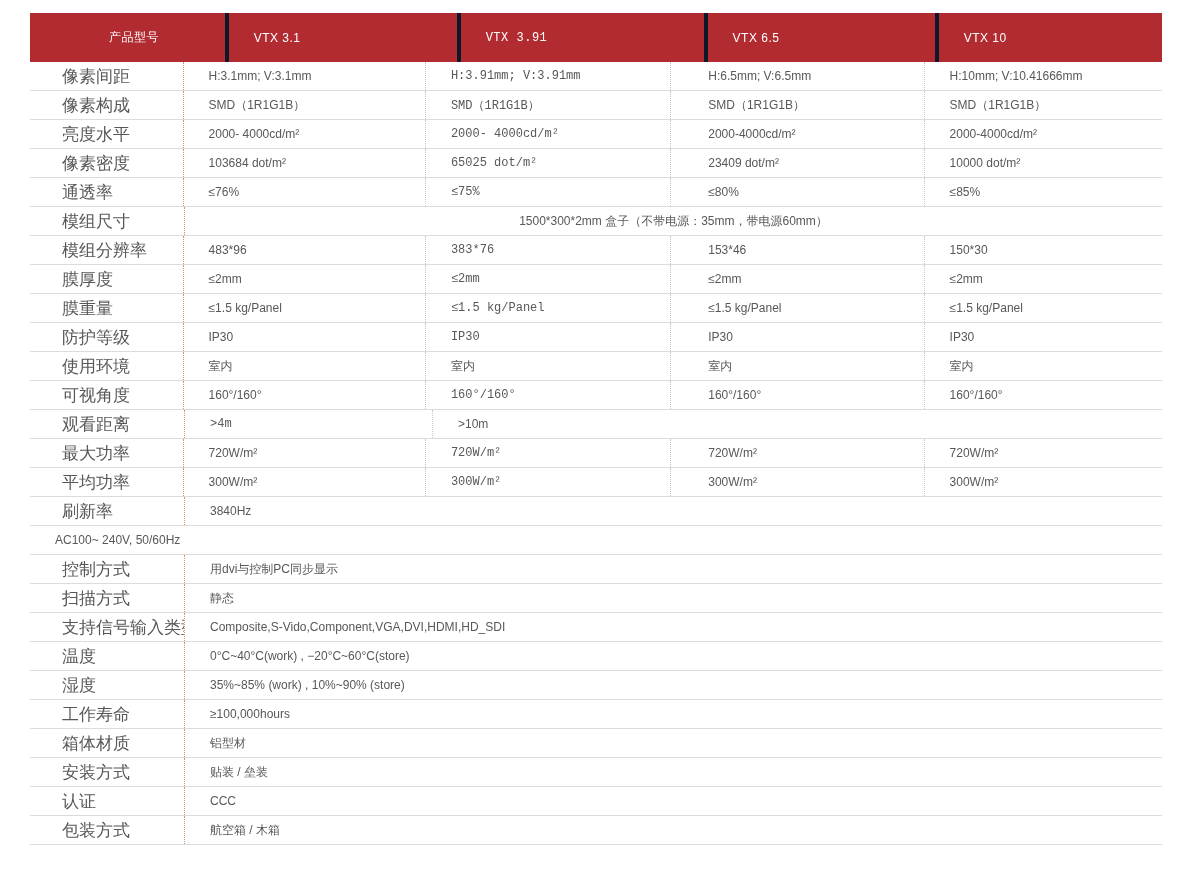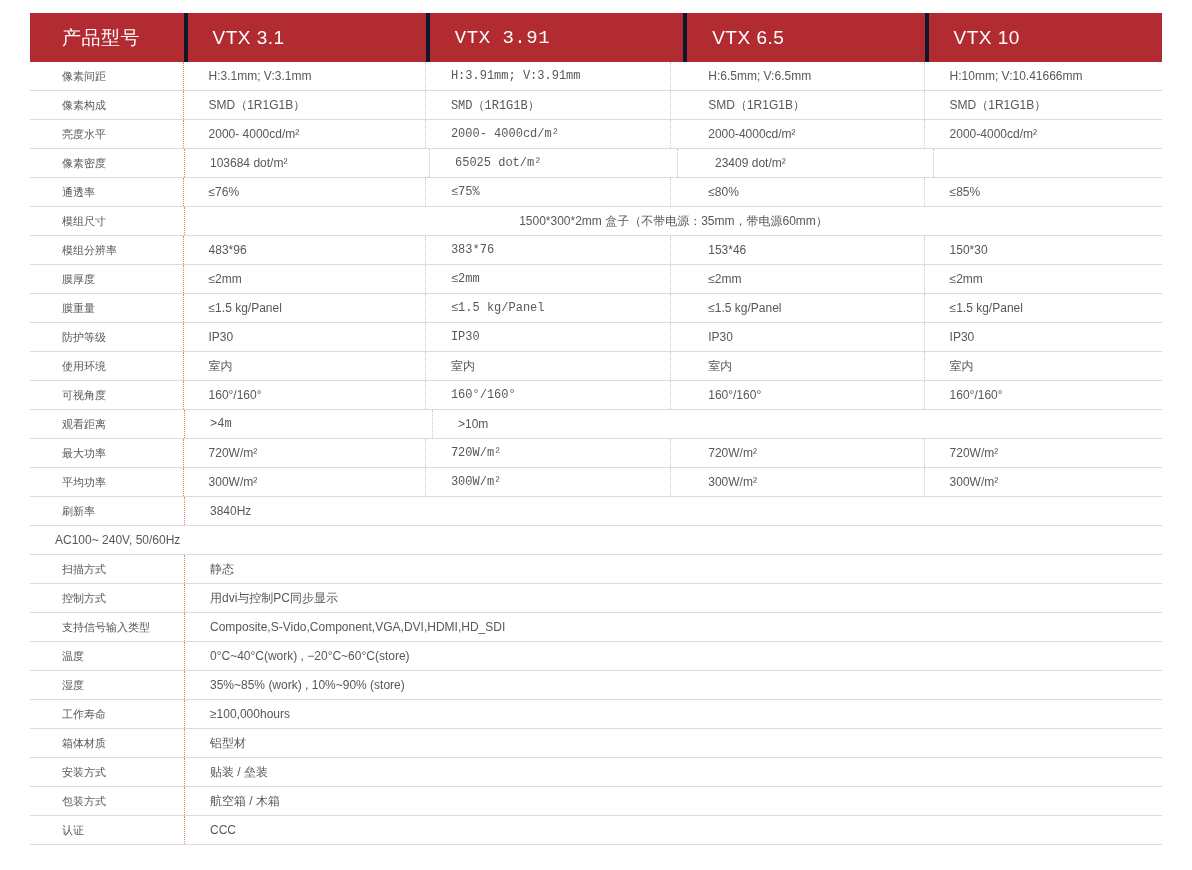--- a/index.html
+++ b/index.html
@@ -23,7 +23,8 @@
     height: 49px;
     background: #b22b30;
     color: #ffffff;
-    font-size: 19px;
+    font-size: 12px;
+    padding-left: 47px;
   }
   .hcell {
     display: flex;

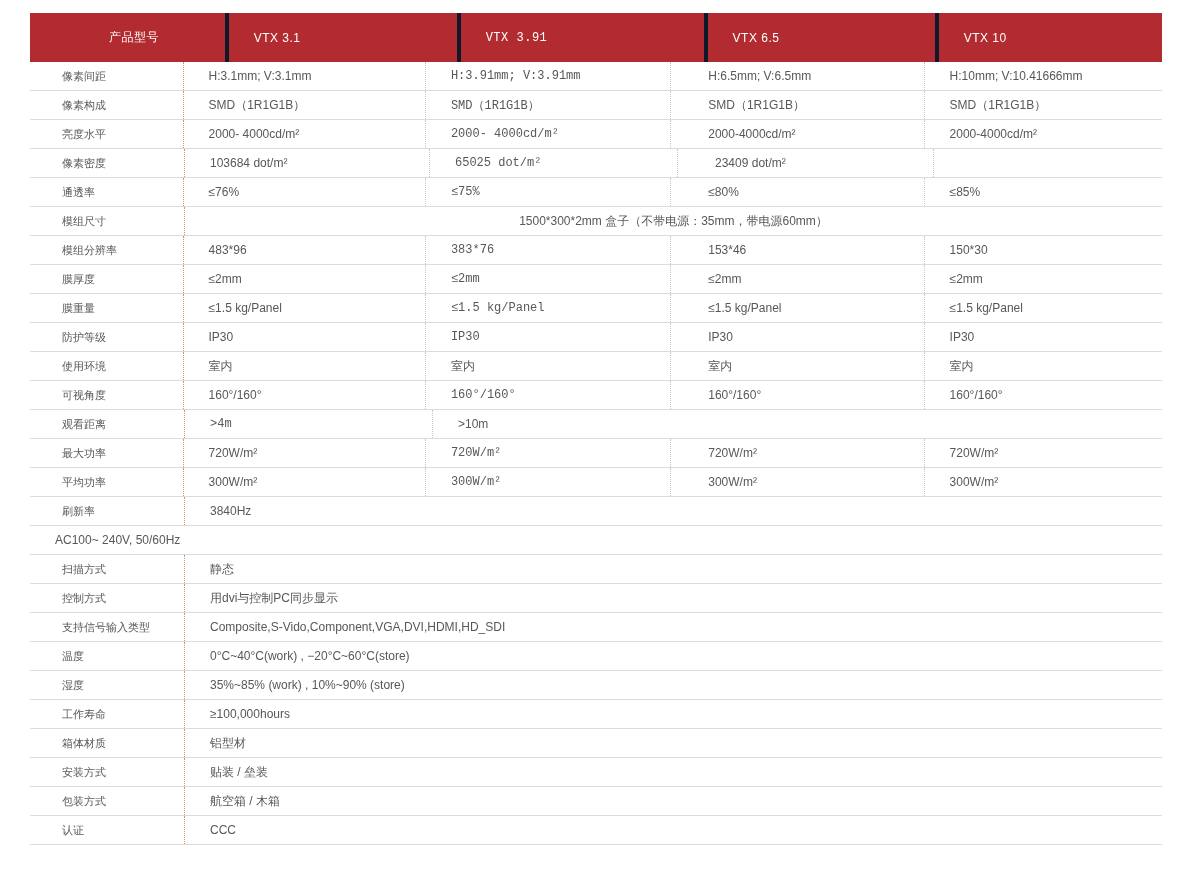--- a/index.html
+++ b/index.html
@@ -58,7 +58,7 @@
     width: 155px;
     padding-left: 32px;
     border-right: 1px dotted #dd8f62;
-    font-size: 11px;
+    font-size: 17px;
   }
   .value-cell { padding-left: 25px; }
   .value-cell.sep { border-right: 1px dotted #c9c9c9; }

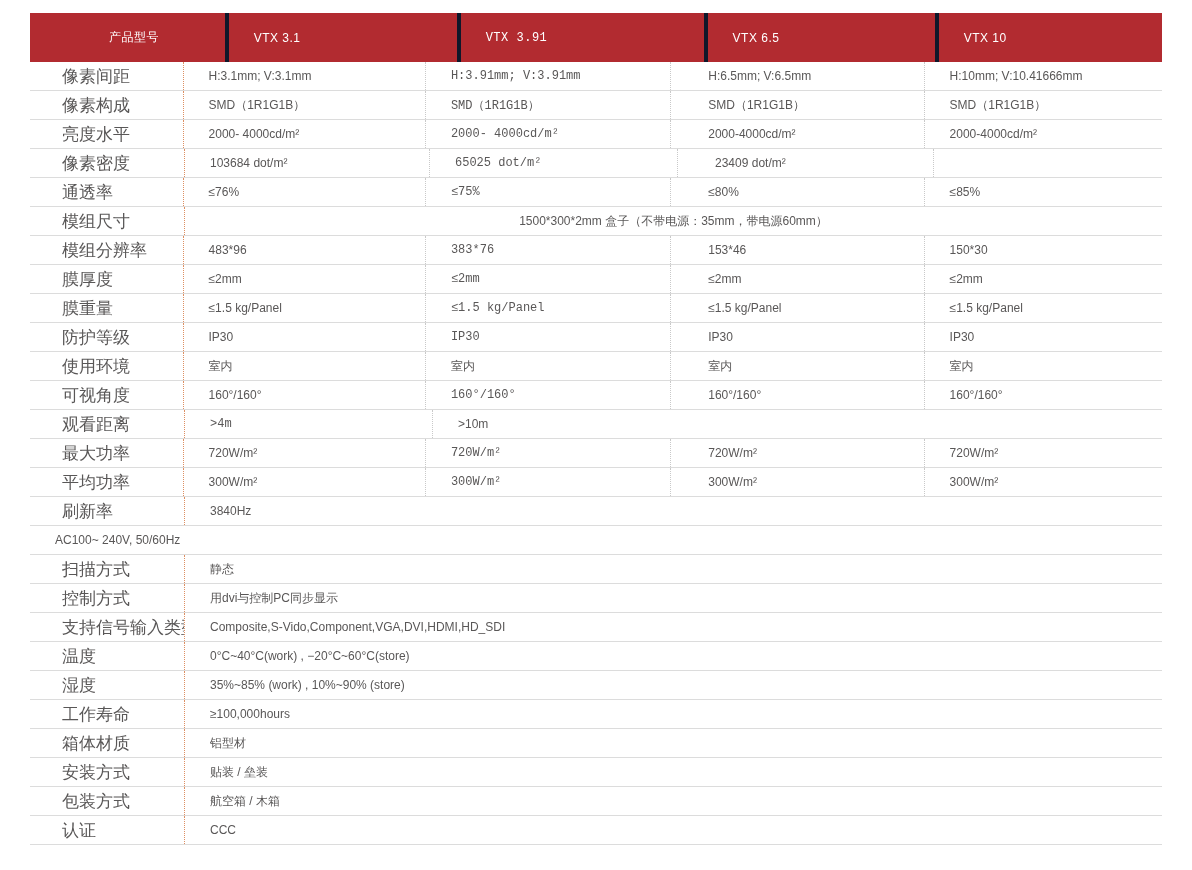--- a/index.html
+++ b/index.html
@@ -105,6 +105,7 @@
         <div class="cell value-cell colw0 sep">103684 dot/m²</div>
         <div class="cell value-cell colw1 sep">65025 dot/m²</div>
         <div class="cell value-cell colw2 sep">23409 dot/m²</div>
+        <div class="cell value-cell colw3">10000 dot/m²</div>
       </div>
       <div class="row">
         <div class="cell label-cell">通透率</div>

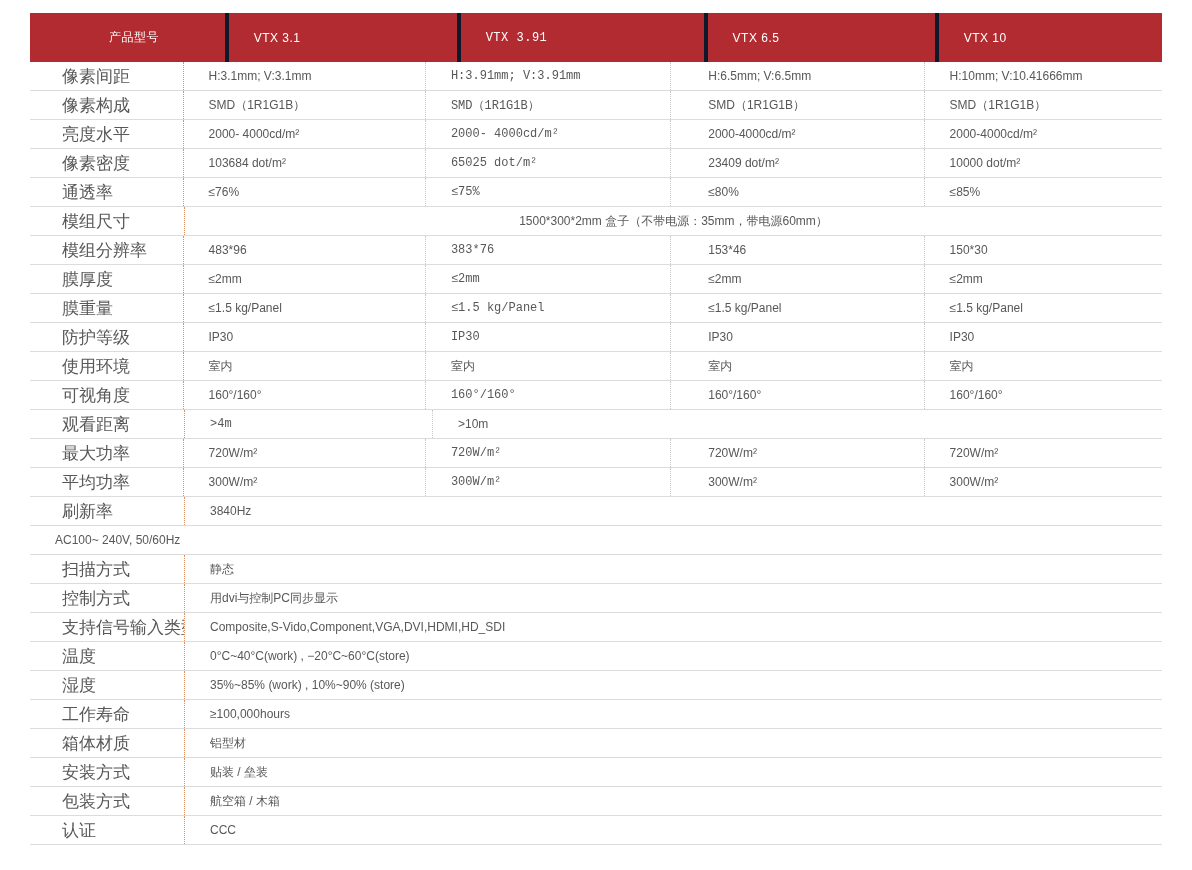--- a/index.html
+++ b/index.html
@@ -187,14 +187,14 @@
         <div class="cell span-cell">AC100~ 240V, 50/60Hz</div>
       </div>
       <div class="row">
+        <div class="cell label-cell">控制方式</div>
+        <div class="cell span-cell">用dvi与控制PC同步显示</div>
+      </div>
+      <div class="row">
         <div class="cell label-cell">扫描方式</div>
         <div class="cell span-cell">静态</div>
       </div>
       <div class="row">
-        <div class="cell label-cell">控制方式</div>
-        <div class="cell span-cell">用dvi与控制PC同步显示</div>
-      </div>
-      <div class="row">
         <div class="cell label-cell">支持信号输入类型</div>
         <div class="cell span-cell">Composite,S-Vido,Component,VGA,DVI,HDMI,HD_SDI</div>
       </div>

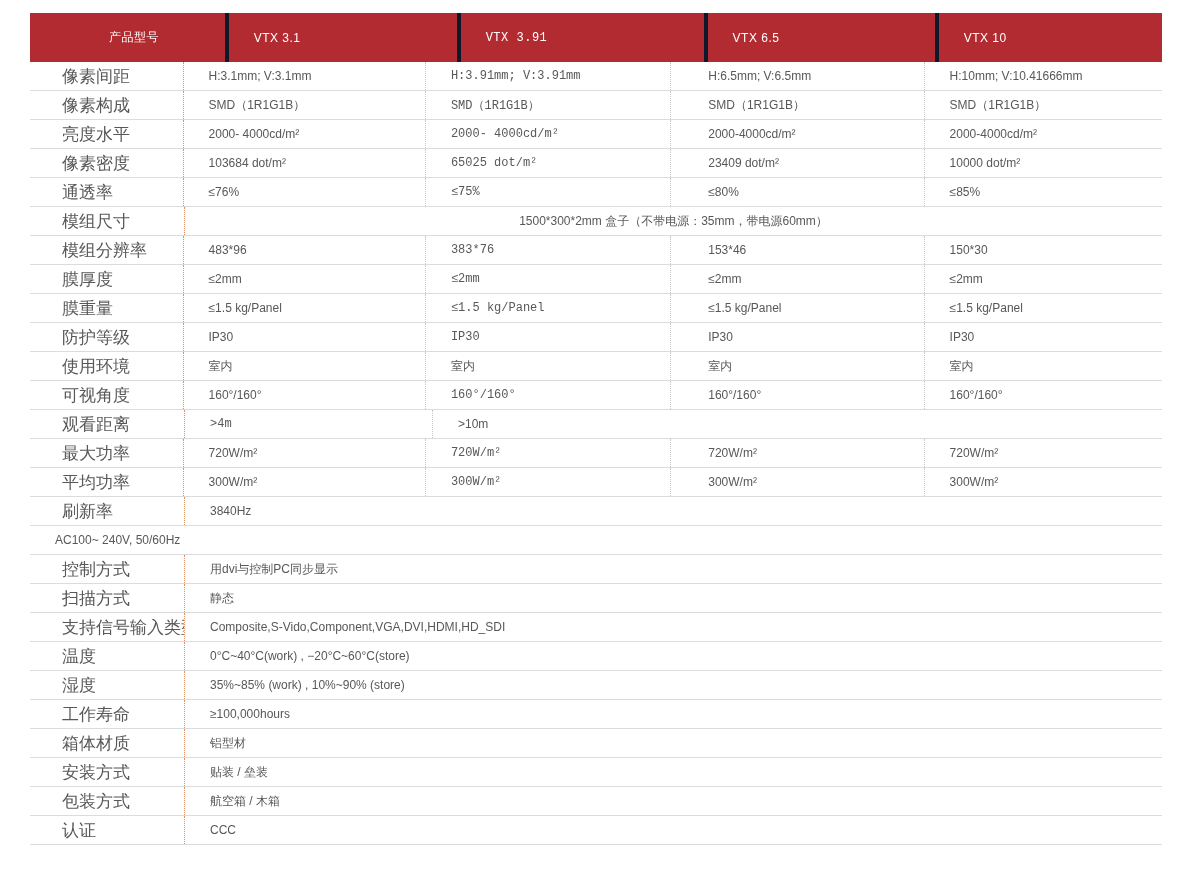--- a/index.html
+++ b/index.html
@@ -219,13 +219,13 @@
         <div class="cell span-cell">贴装 / 垒装</div>
       </div>
       <div class="row">
+        <div class="cell label-cell">认证</div>
+        <div class="cell span-cell">CCC</div>
+      </div>
+      <div class="row">
         <div class="cell label-cell">包装方式</div>
         <div class="cell span-cell">航空箱 / 木箱</div>
       </div>
-      <div class="row">
-        <div class="cell label-cell">认证</div>
-        <div class="cell span-cell">CCC</div>
-      </div>
     </div>
 </div>
 

